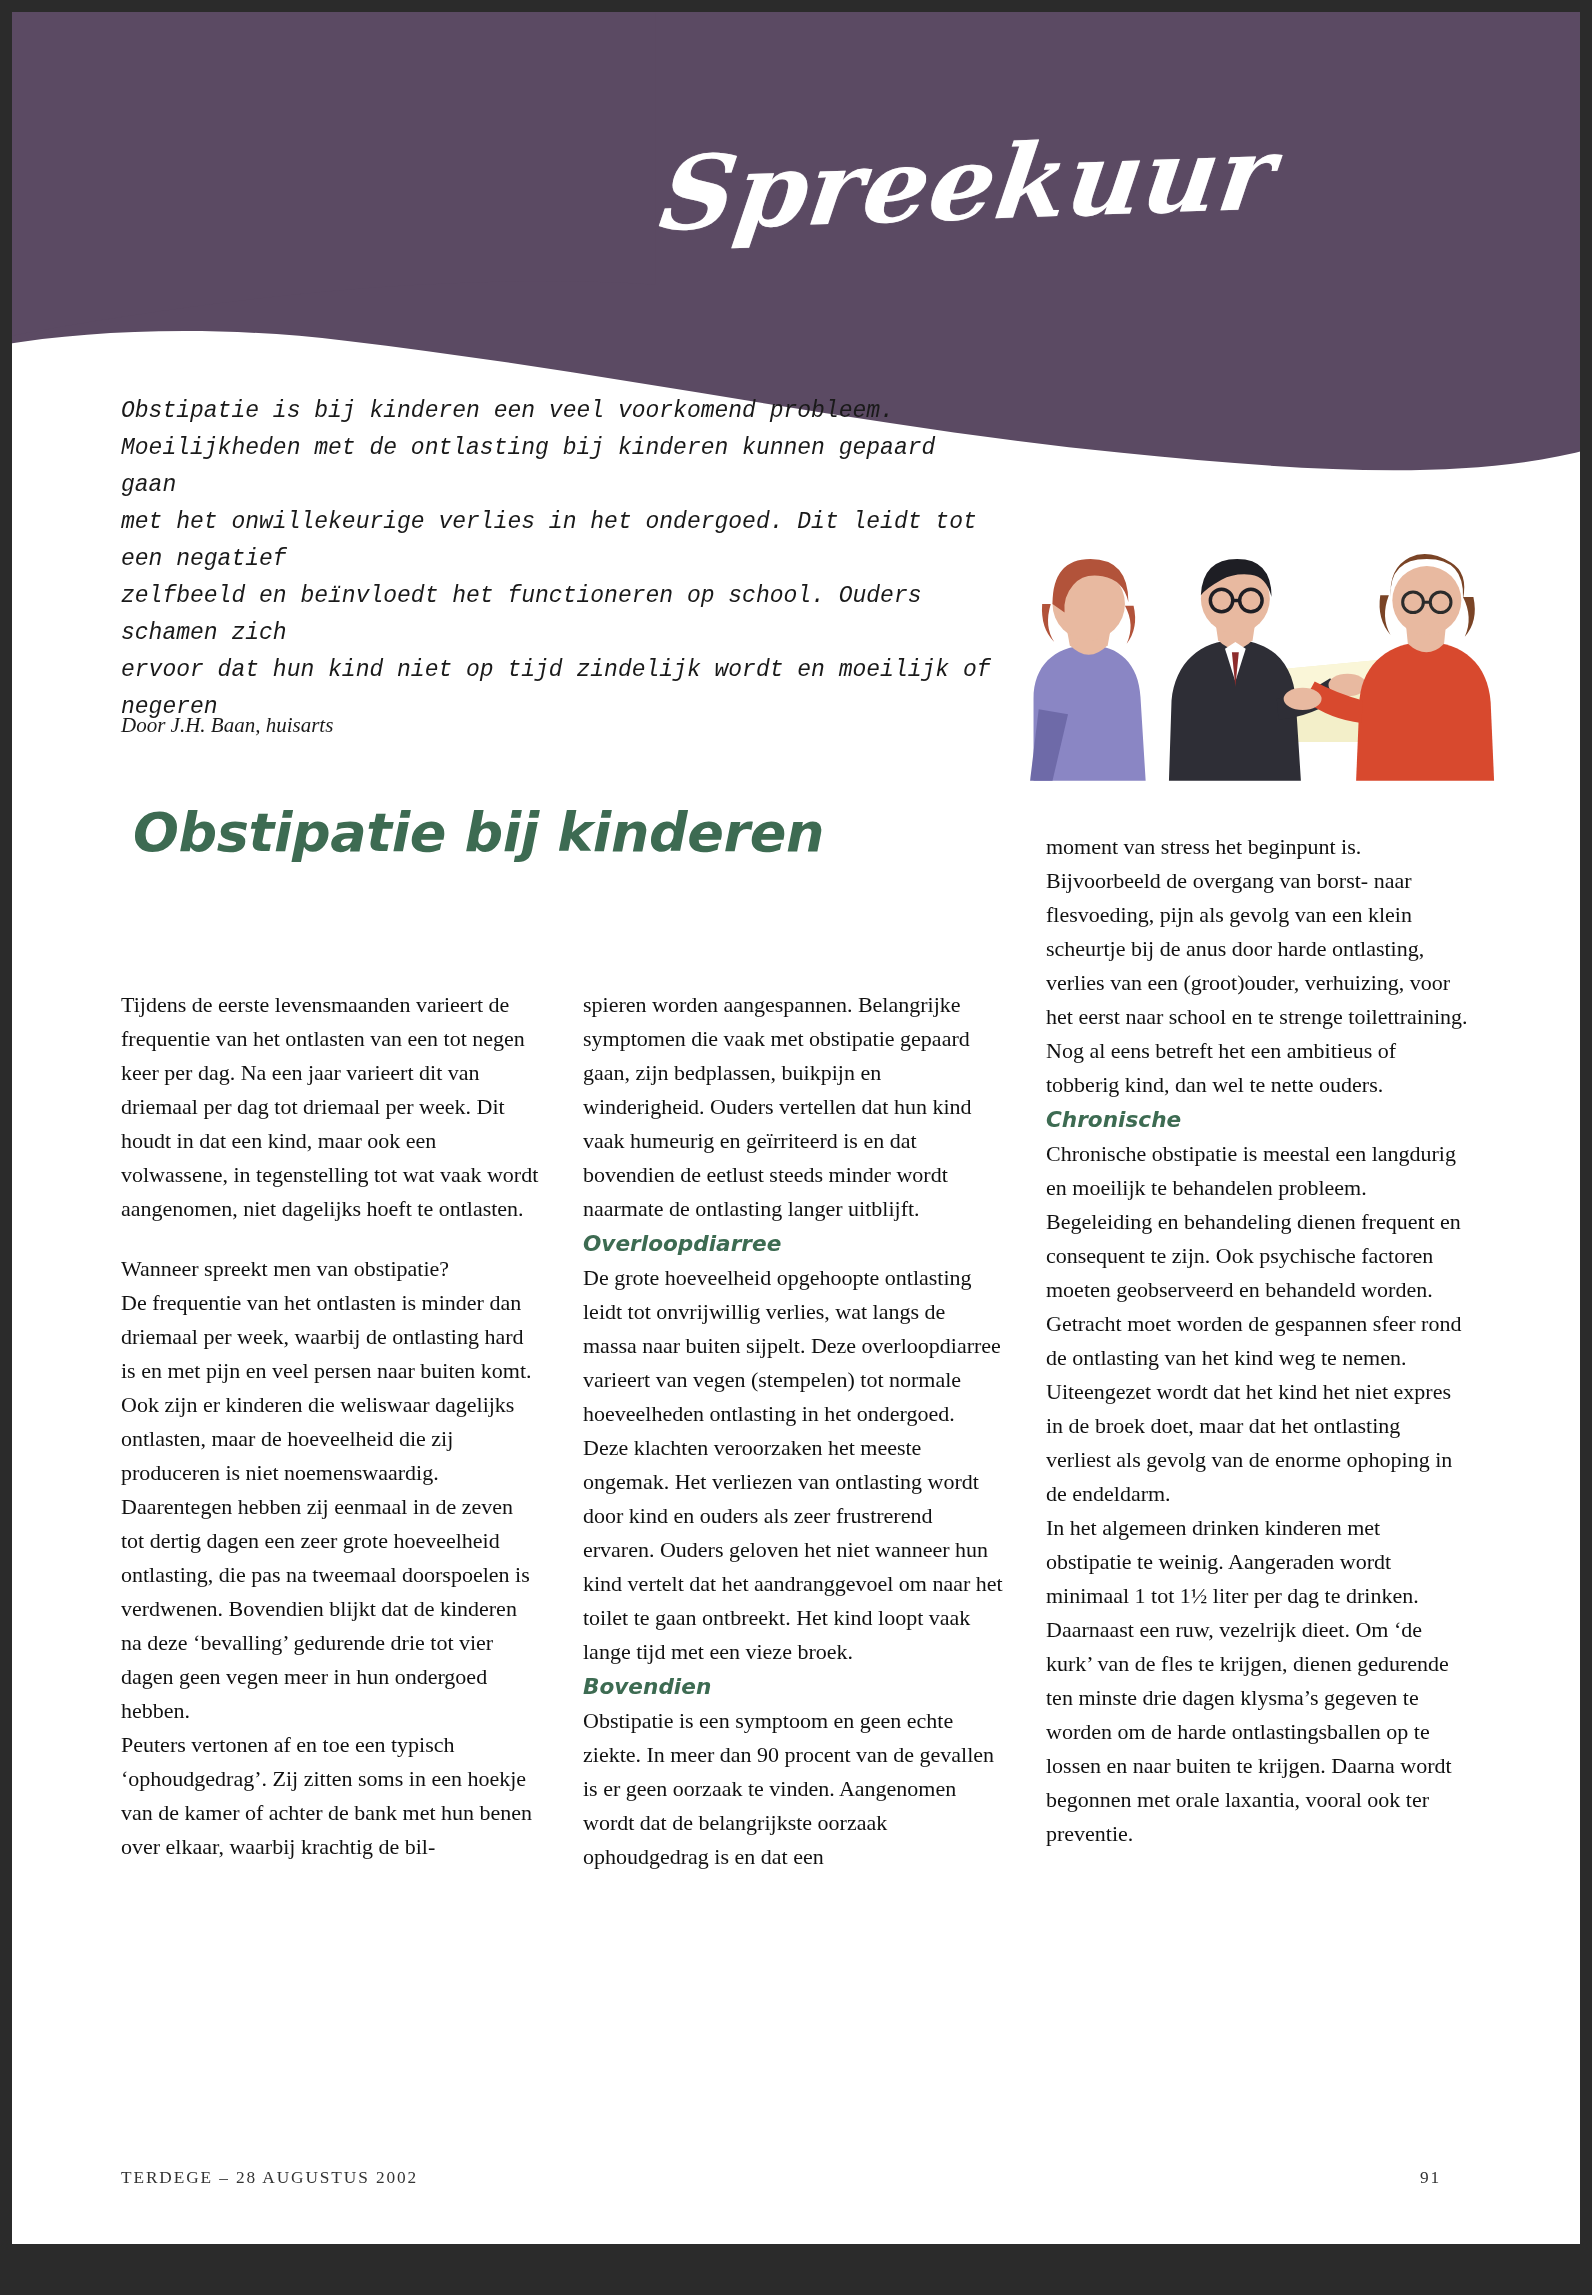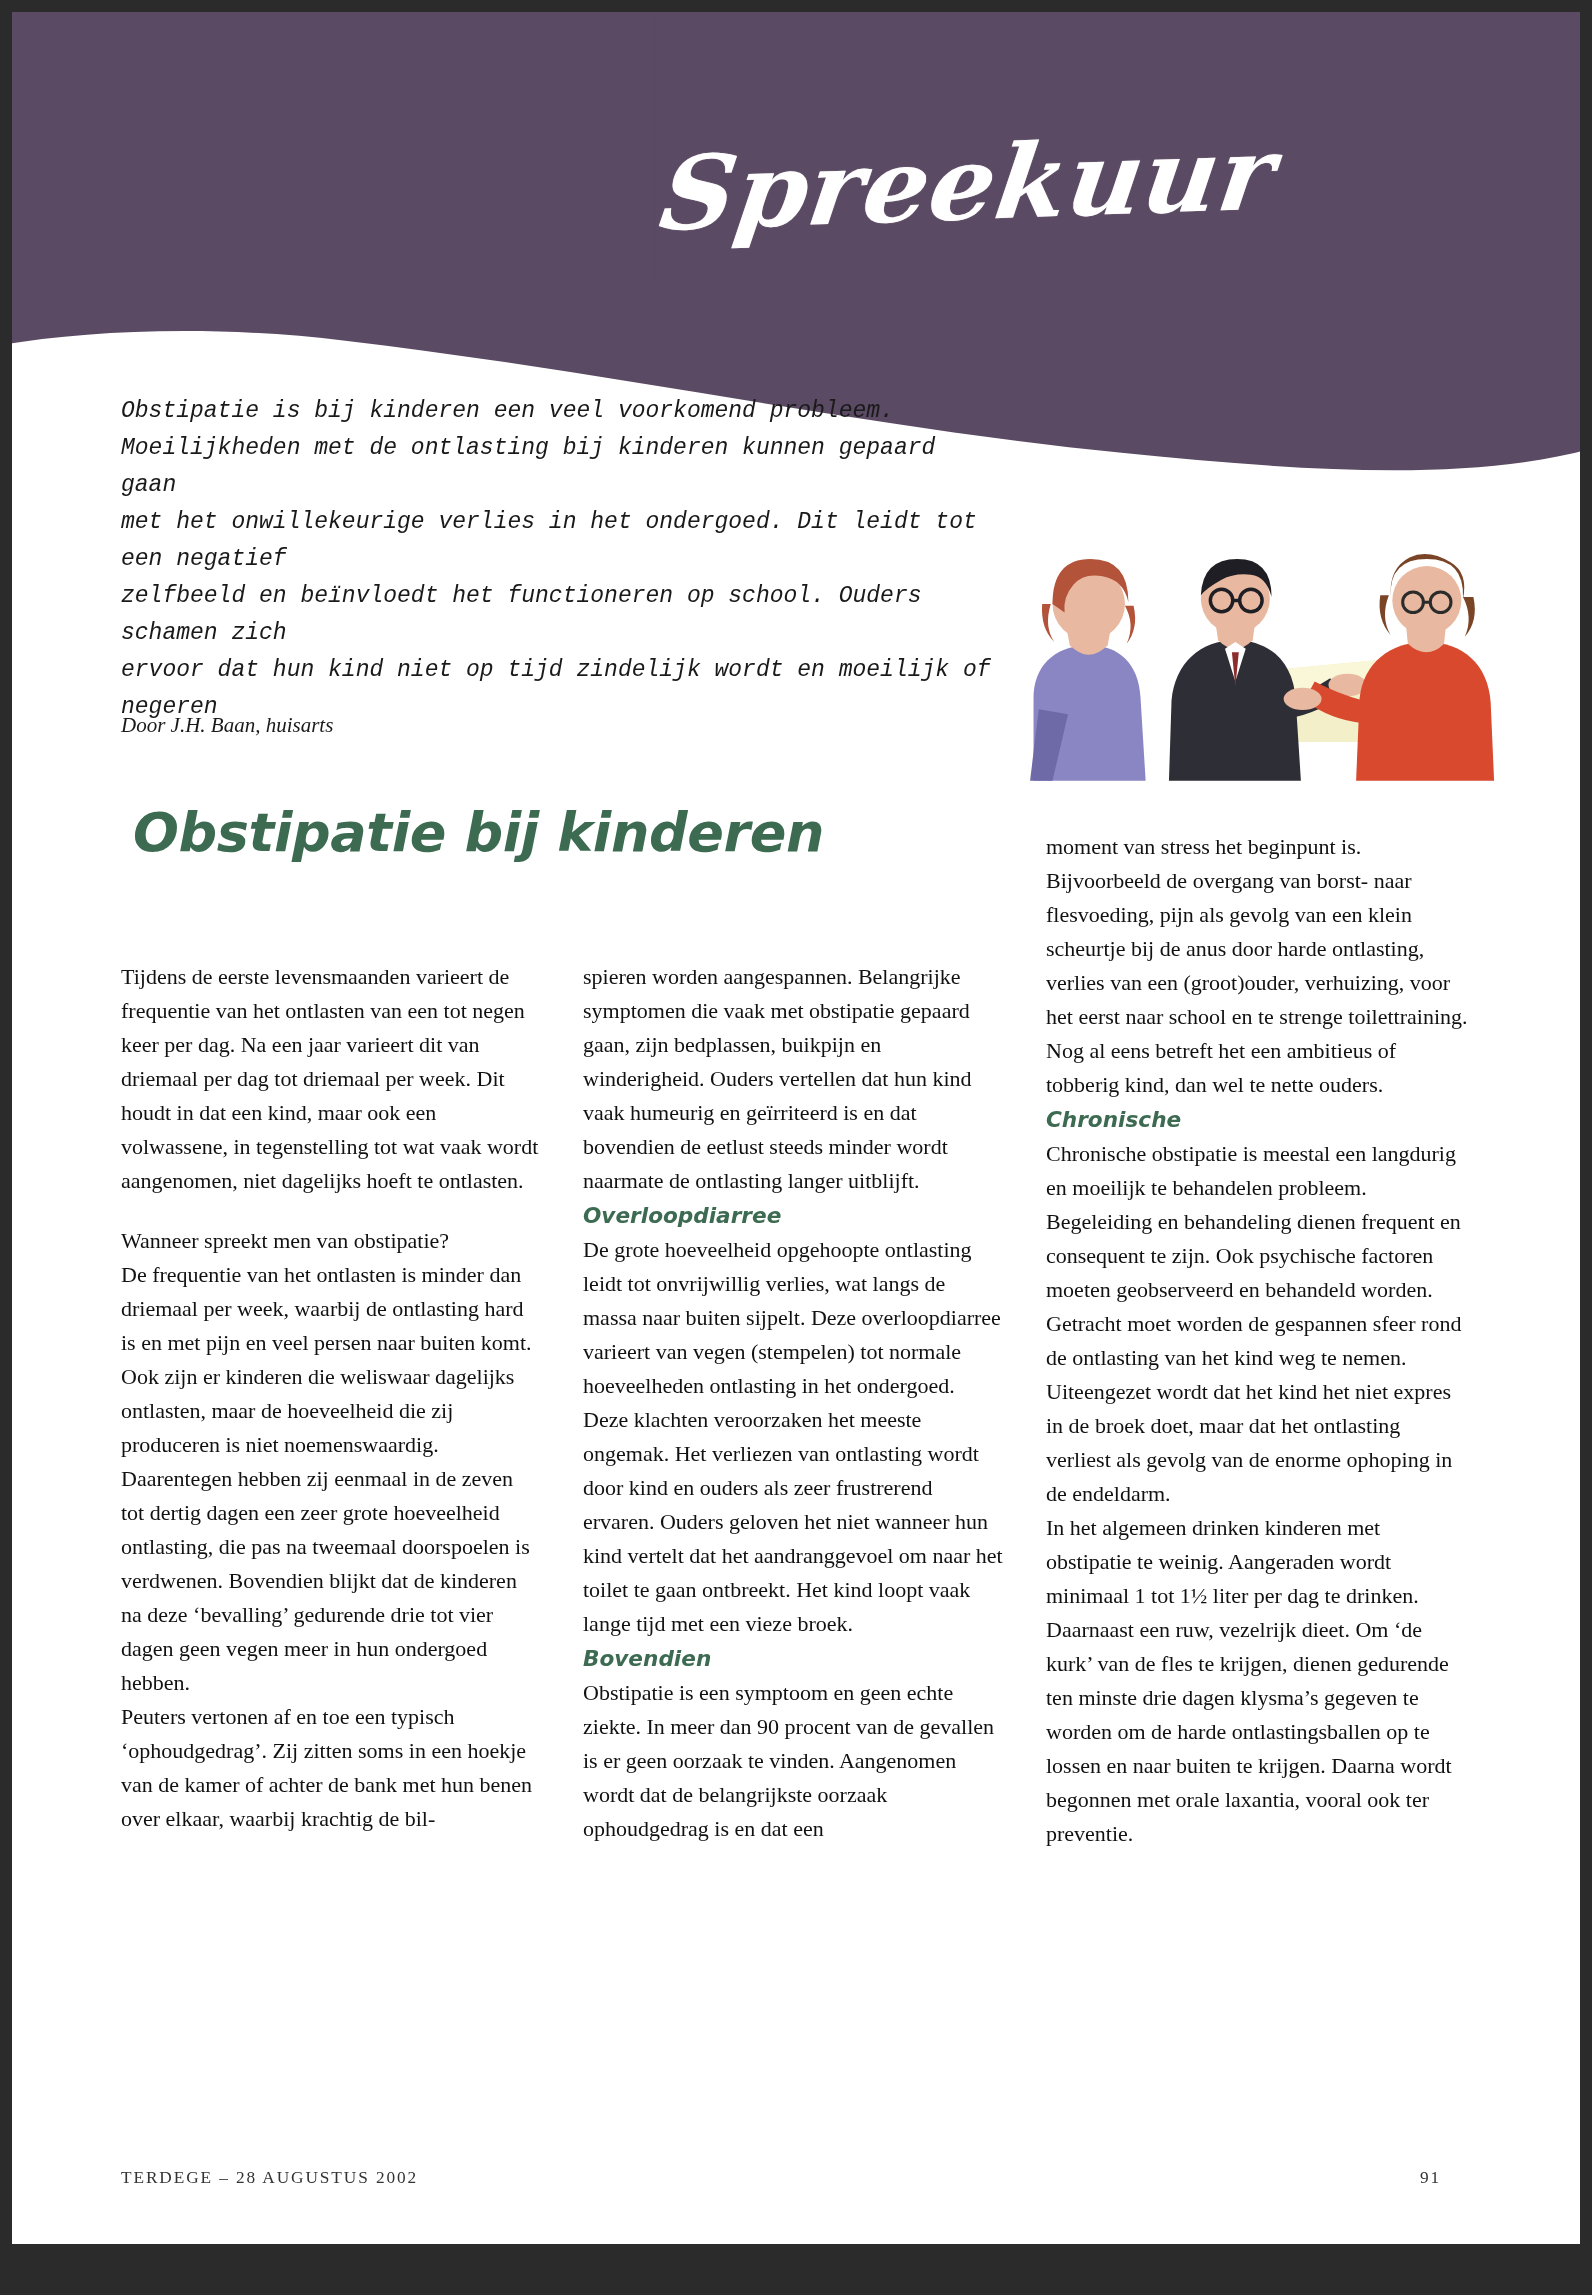--- a/index.html
+++ b/index.html
@@ -97,7 +97,7 @@
   
   .col {
     position: absolute;
-    top: 960px;
+    top: 988px;
     width: 420px;
     font-family: "Liberation Serif", serif;
     font-size: 22px;

